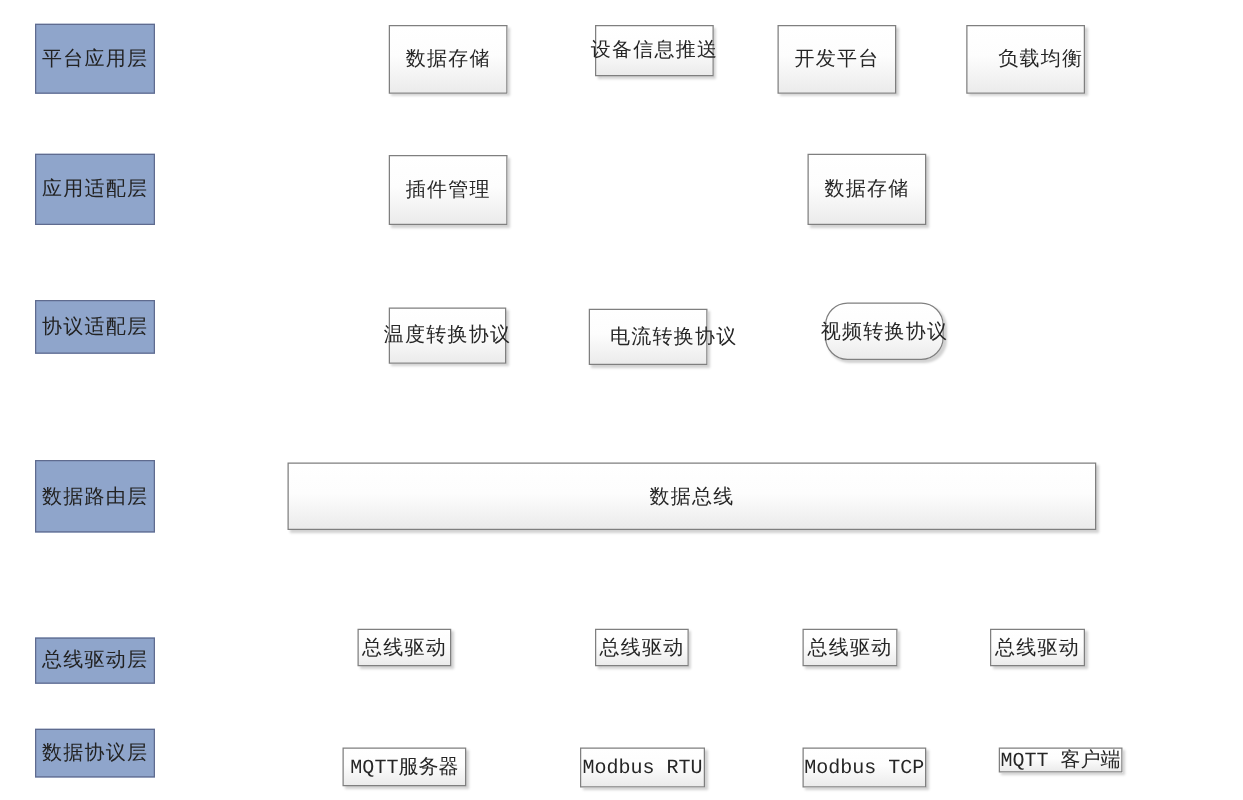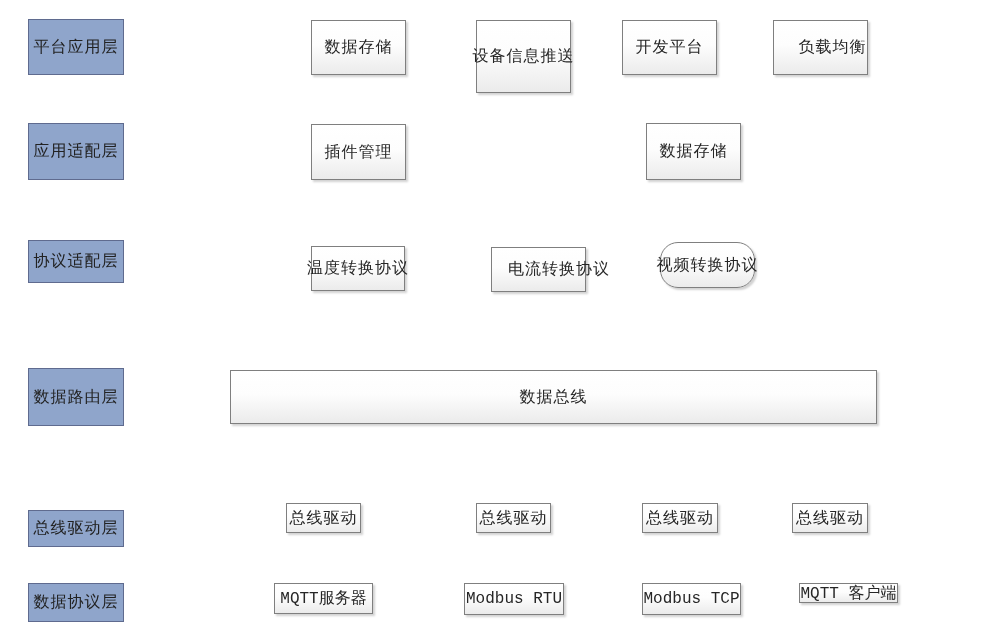--- a/index.html
+++ b/index.html
@@ -54,7 +54,7 @@
   <div class="box layer-box" style="left:28px; top:583px; width:96px; height:39px;">数据协议层</div>
 
   <div class="box module-box" style="left:311px; top:20px; width:95px; height:55px;">数据存储</div>
-  <div class="box module-box" style="left:476px; top:20px; width:95px; height:73px;">设备信息推送</div>
+  <div class="box module-box" style="left:476px; top:20px; width:95px; height:41px;">设备信息推送</div>
   <div class="box module-box" style="left:622px; top:20px; width:95px; height:55px;">开发平台</div>
   <div class="box module-box" style="left:773px; top:20px; width:95px; height:55px;padding-left:24px;">负载均衡</div>
 

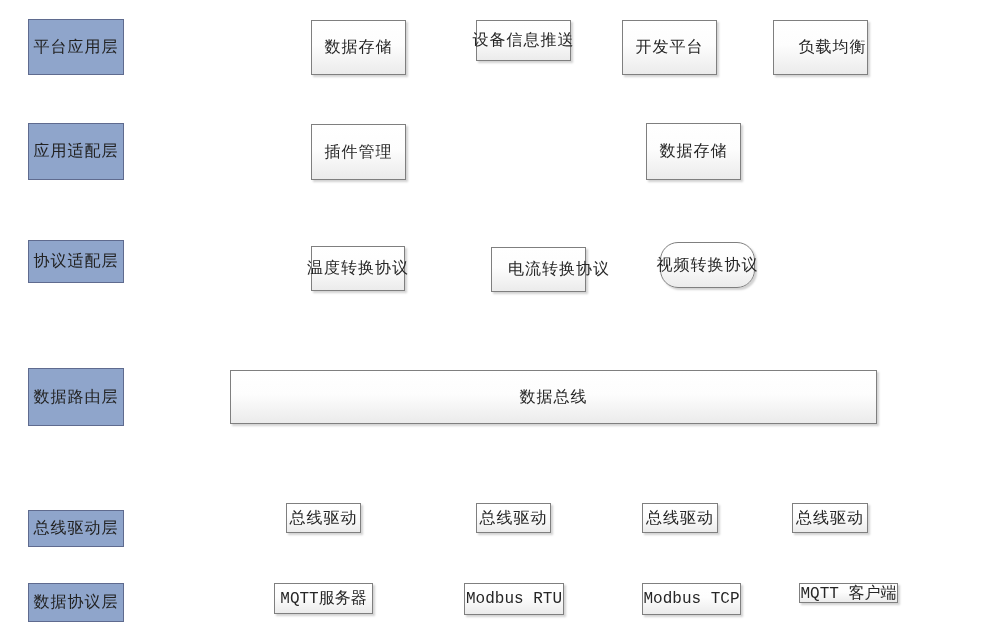--- a/index.html
+++ b/index.html
@@ -62,7 +62,7 @@
   <div class="box module-box" style="left:646px; top:123px; width:95px; height:57px;">数据存储</div>
 
   <div class="box module-box" style="left:311px; top:246px; width:94px; height:45px;">温度转换协议</div>
-  <div class="box module-box" style="left:491px; top:247px; width:95px; height:45px;padding-left:41px;">电流转换协议</div>
+  <div class="box module-box" style="left:471px; top:247px; width:95px; height:45px;padding-left:41px;">电流转换协议</div>
   <div class="box module-box" style="left:660px; top:242px; width:95px; height:46px;border-radius:18px;">视频转换协议</div>
 
   <div class="box module-box" style="left:230px; top:370px; width:647px; height:54px;">数据总线</div>

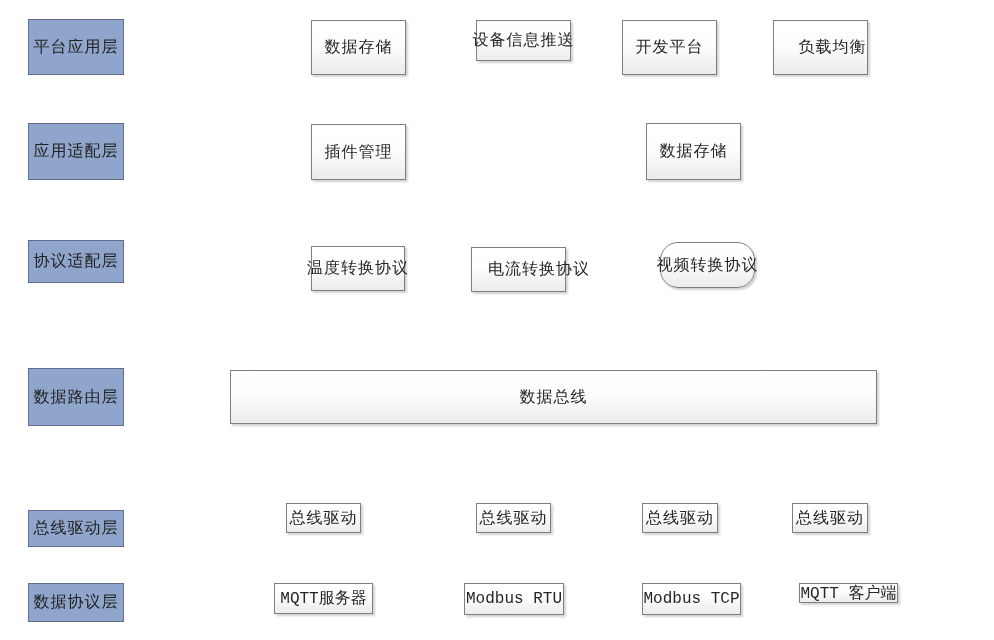--- a/index.html
+++ b/index.html
@@ -39,6 +39,7 @@
   .mono {
     font-family: "Liberation Mono", "DejaVu Sans Mono", monospace;
     letter-spacing: 0px;
+    margin-top: 15px;
   }
 </style>
 </head>

